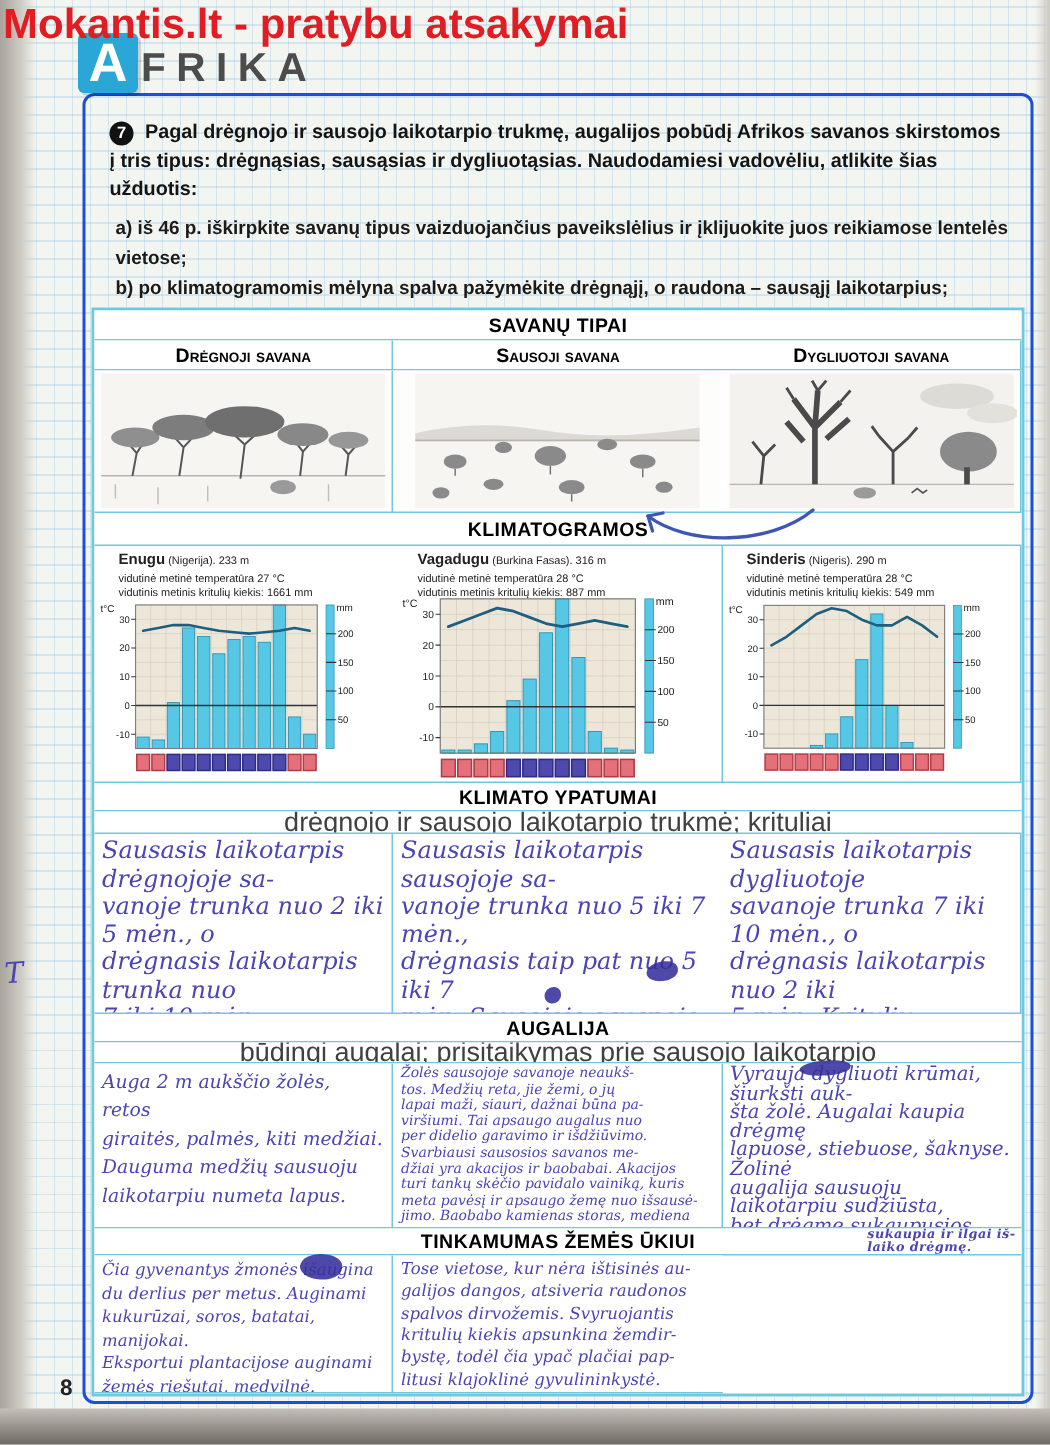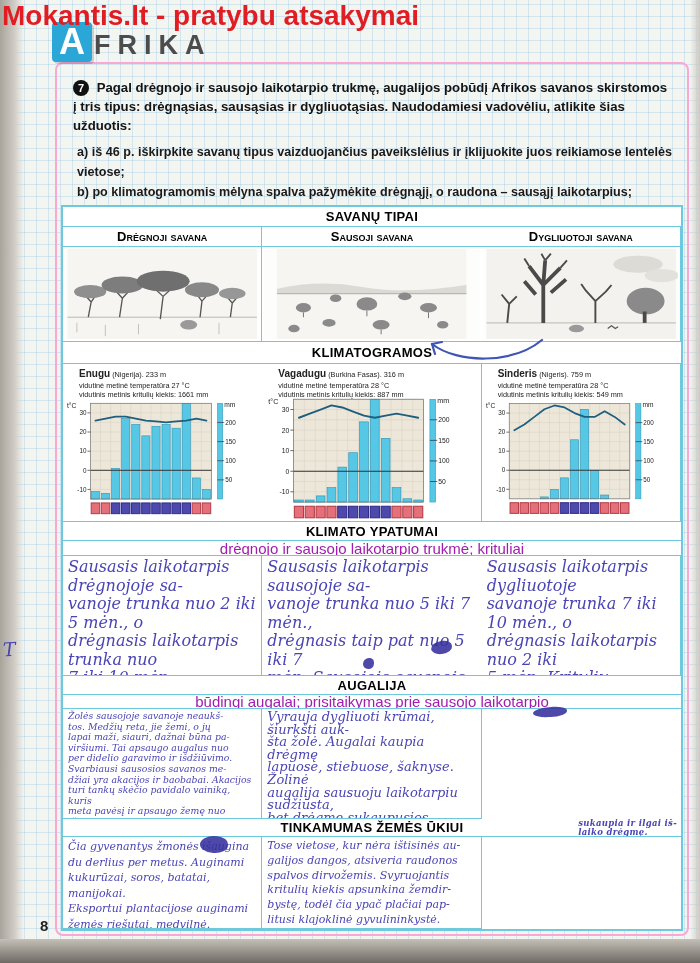--- a/index.html
+++ b/index.html
@@ -25,7 +25,7 @@
   .logo-rest{font-size:27px;font-weight:bold;color:#4c4c4c;letter-spacing:7px;
           margin-left:2px;margin-bottom:1px;}
   .frame{position:absolute;left:55px;top:62px;width:630px;height:870px;
-         border:2px solid #f9a8d4;border-radius:8px;z-index:5;}
+         border:2px solid #1d4ed8;border-radius:8px;z-index:5;}
   .task{position:absolute;left:16px;top:14px;width:596px;font-size:13.2px;
         font-weight:bold;color:#141414;line-height:1.45;}
   .circle-num{display:inline-block;width:16px;height:16px;background:#111;color:#fff;

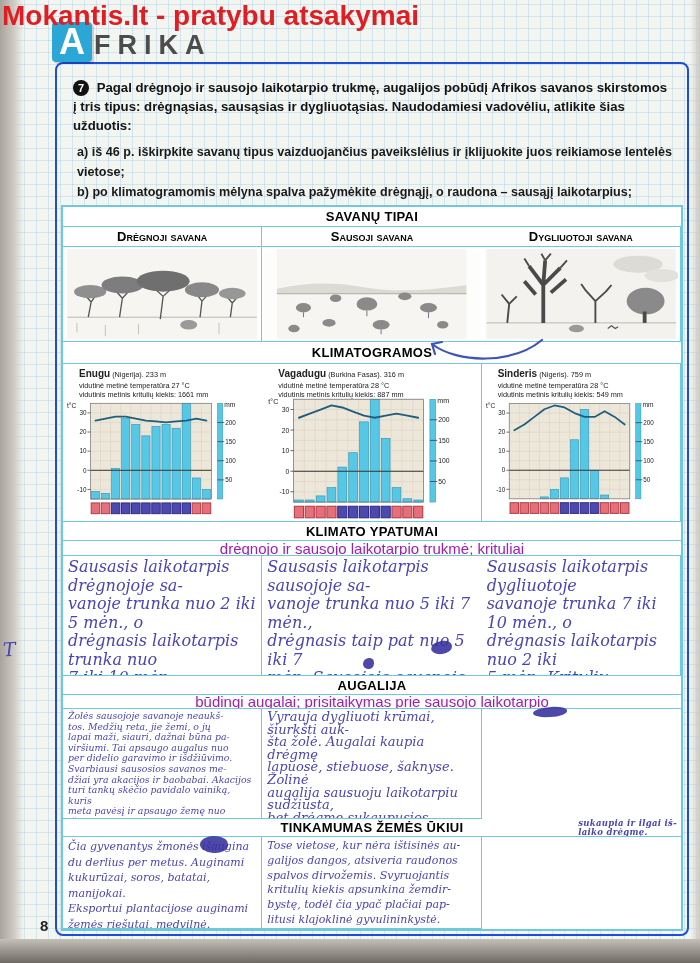--- a/index.html
+++ b/index.html
@@ -343,7 +343,7 @@
     </div>
     <div class="cell chart-cell">
       <div class="chart-head">
-        <div><b>Sinderis</b> <span>(Nigeris). 759 m</span></div>
+        <div><b>Sinderis</b> <span>(Nigeris). 290 m</span></div>
         <div>vidutinė metinė temperatūra 28 °C</div>
         <div>vidutinis metinis kritulių kiekis: 549 mm</div>
       </div>

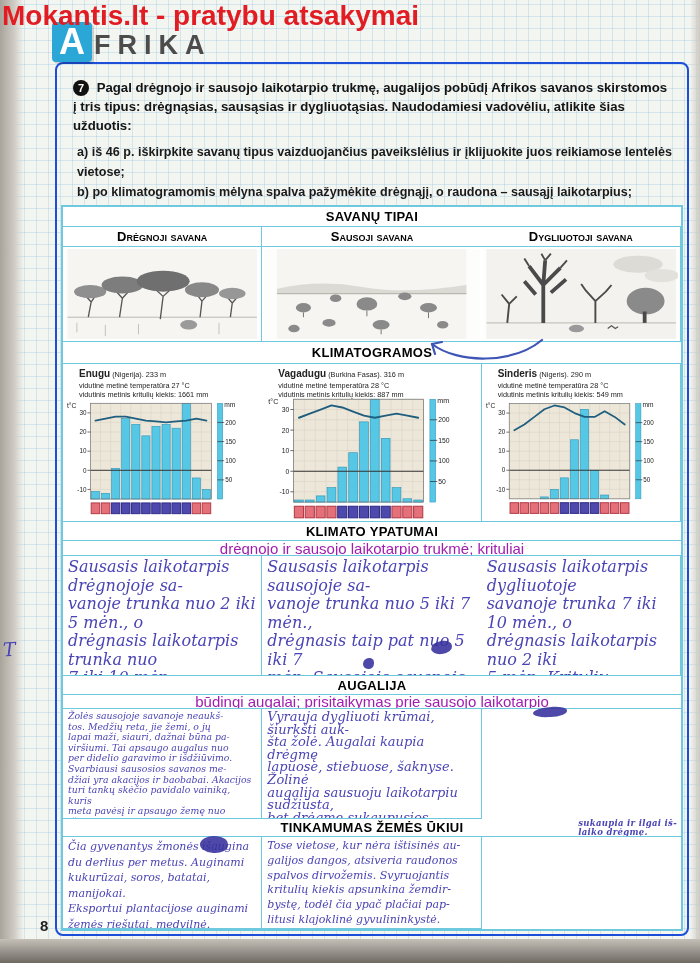--- a/index.html
+++ b/index.html
@@ -43,7 +43,7 @@
   .sec-title{display:flex;align-items:center;justify-content:center;
         font-weight:bold;font-size:13px;color:#000;letter-spacing:.3px;}
   .sec-sub{display:flex;align-items:center;justify-content:center;
-        font-size:15px;color:#a21caf;}
+        font-size:18px;color:#404040;}
   .col-head{display:flex;align-items:center;justify-content:center;
         font-weight:bold;font-variant:small-caps;font-size:13px;color:#000;}
   .img-cell{padding:2px;}

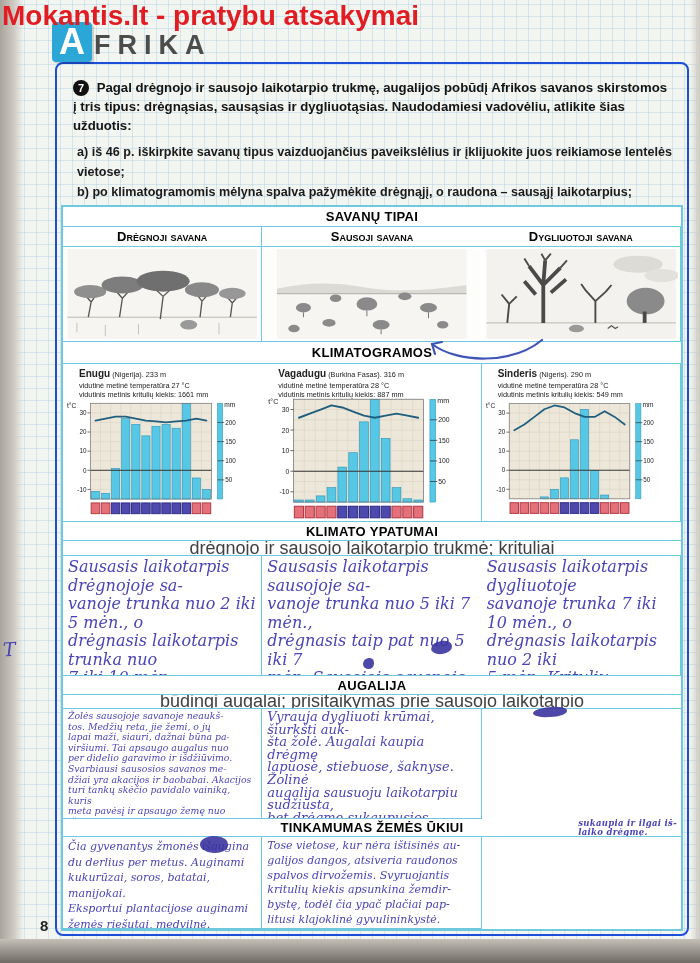--- a/index.html
+++ b/index.html
@@ -444,6 +444,10 @@
     <div class="cell span3 sec-title">AUGALIJA</div>
     <div class="cell span3 sec-sub">būdingi augalai; prisitaikymas prie sausojo laikotarpio</div>
 
+    <div class="cell hand aug1">Auga 2 m aukščio žolės, retos
+giraitės, palmės, kiti medžiai.
+Dauguma medžių sausuoju
+laikotarpiu numeta lapus.</div>
     <div class="cell hand aug2">Žolės sausojoje savanoje neaukš-
 tos. Medžių reta, jie žemi, o jų
 lapai maži, siauri, dažnai būna pa-

